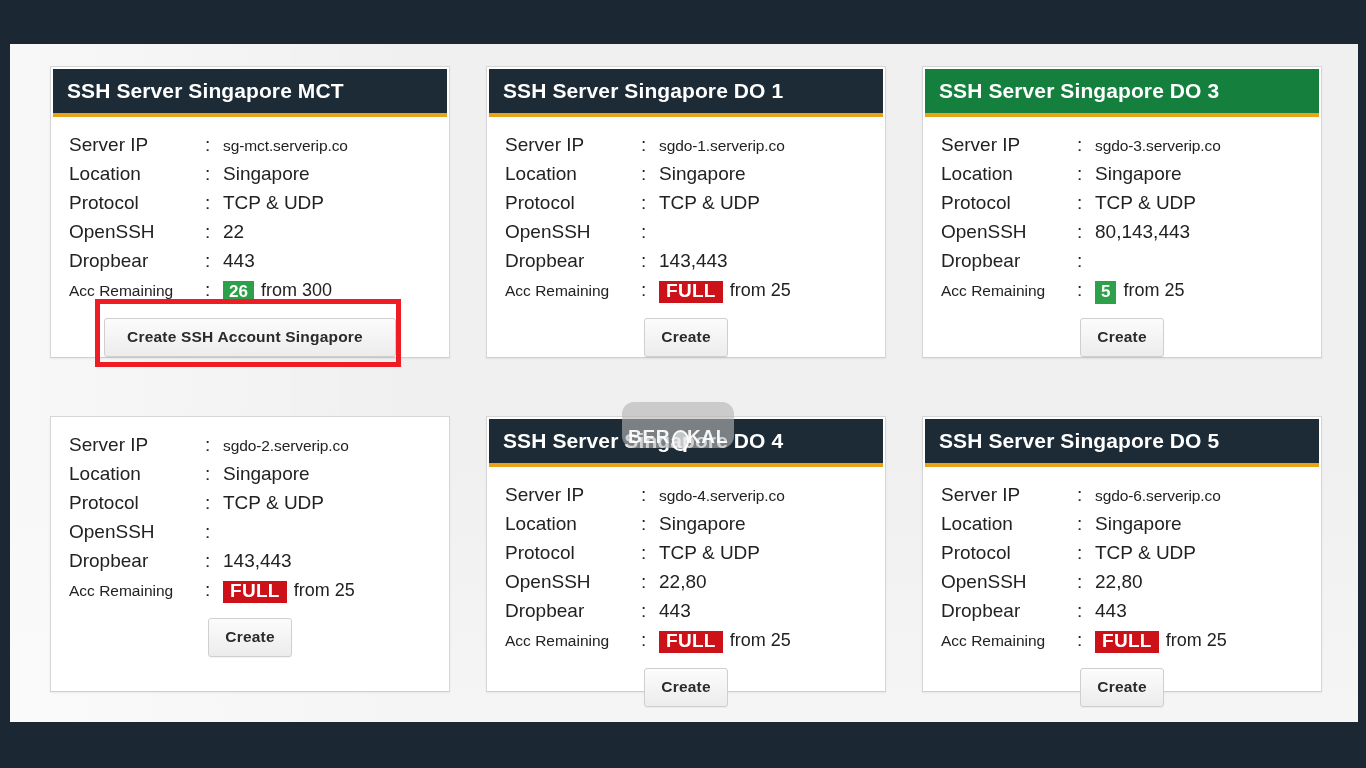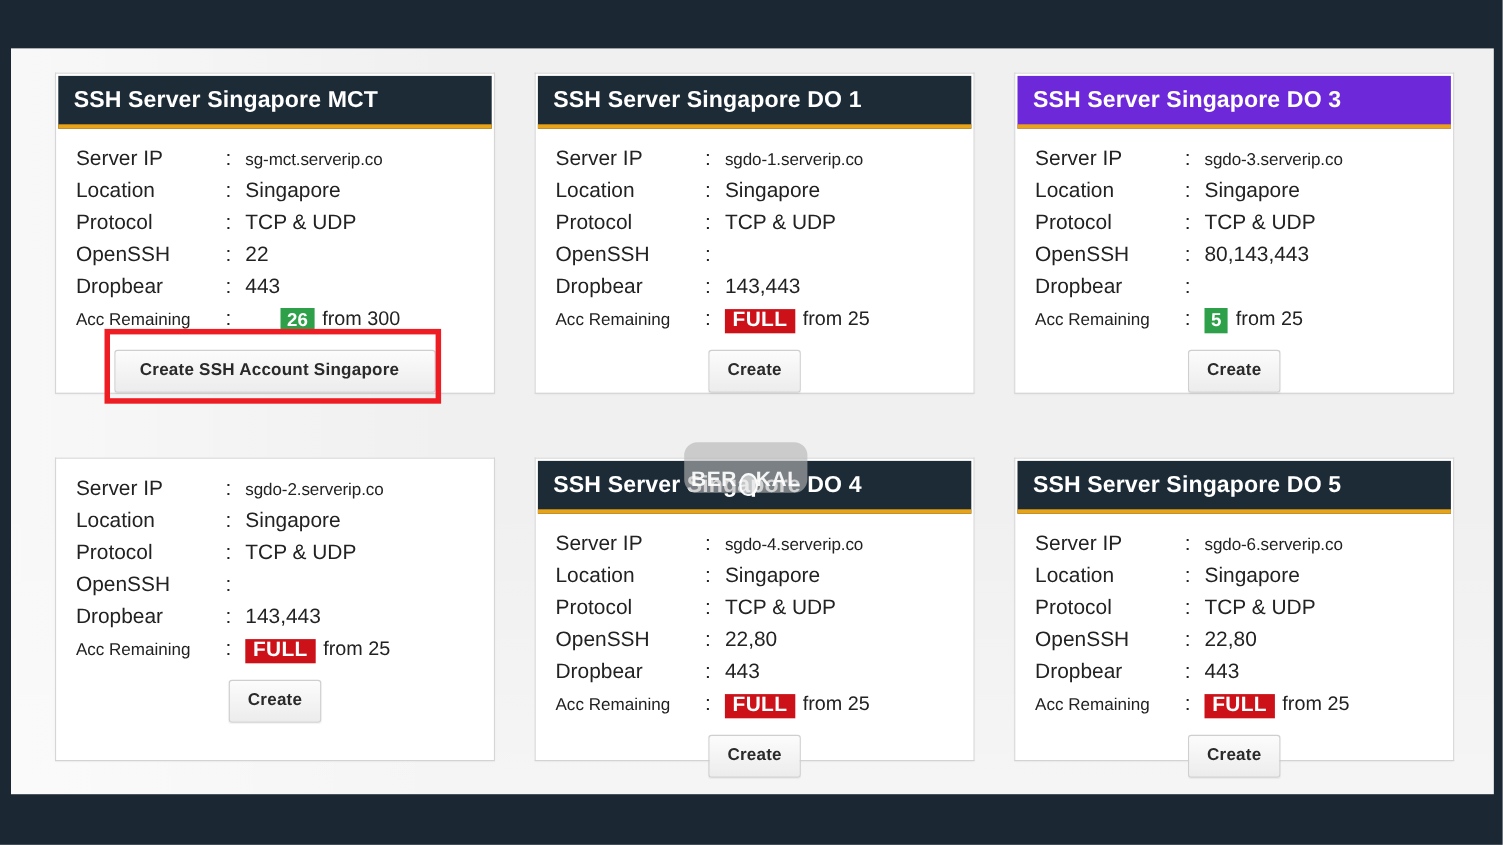--- a/index.html
+++ b/index.html
@@ -279,7 +279,7 @@
         <div class="card-action overhang"><button class="btn">Create</button></div>
       </div>
       <div class="card">
-        <div class="card-header" style="background: #6d28d9; border-bottom-color: rgb(232, 163, 23);">
+        <div class="card-header" style="background: #15803d; border-bottom-color: rgb(232, 163, 23);">
           <div class="card-title">SSH Server Singapore DO 3</div>
         </div>
         <div class="card-body">

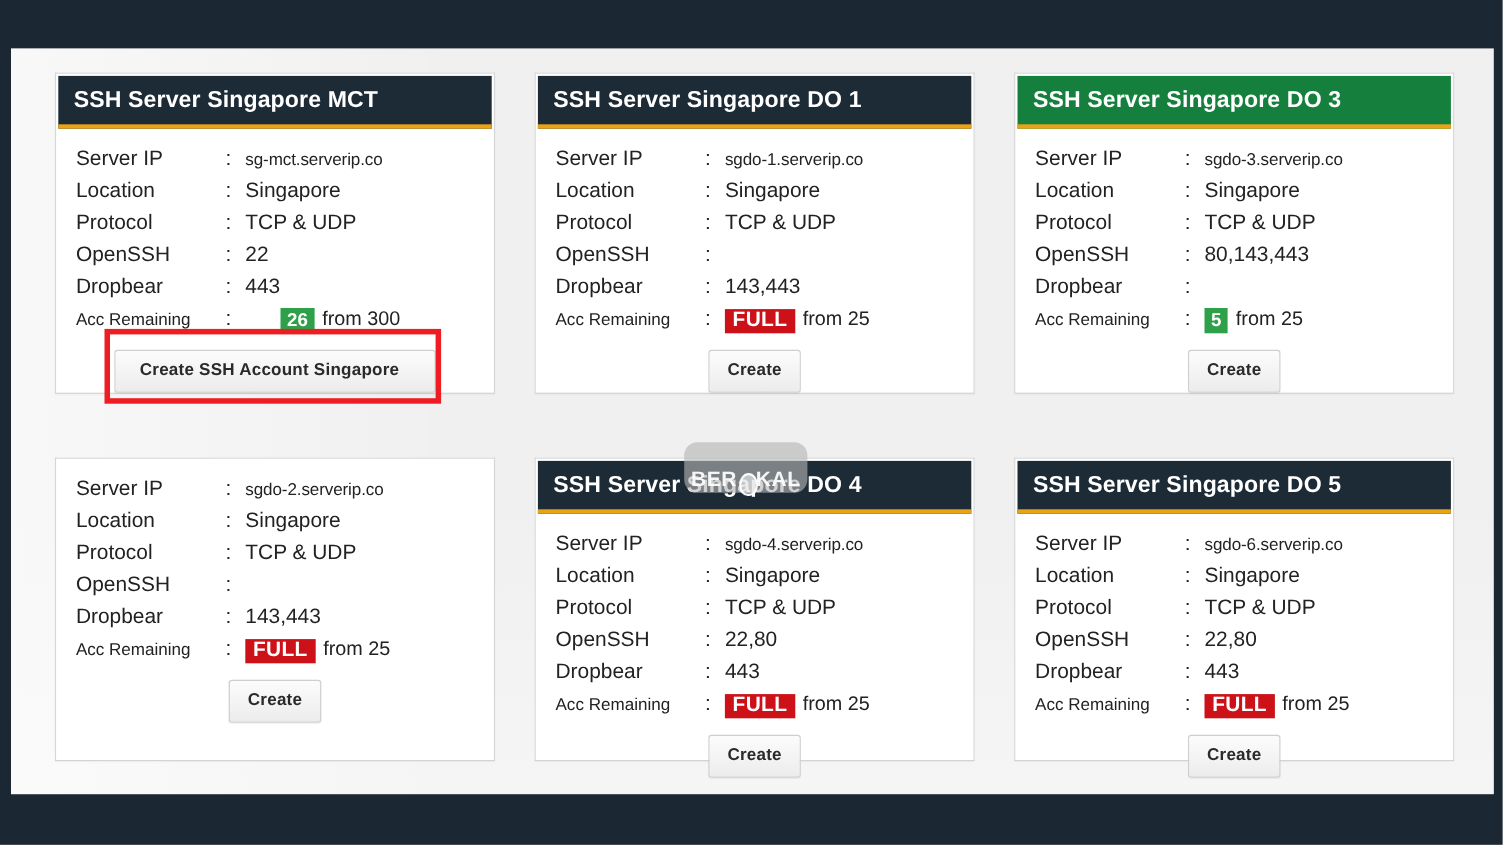--- a/index.html
+++ b/index.html
@@ -234,7 +234,7 @@
           <div class="spec-row small">
             <span class="spec-label">Acc Remaining</span>
             <span class="spec-colon">:</span>
-            <span class="spec-value"><span class="badge green" style="background: rgb(47, 160, 74); margin-left: 32px;">26</span><span class="badge-after">from 300</span></span>
+            <span class="spec-value"><span class="badge green" style="background: rgb(47, 160, 74);">26</span><span class="badge-after">from 300</span></span>
           </div>
         </div>
         <div class="card-action"><button class="btn wide">Create SSH Account Singapore</button></div>

